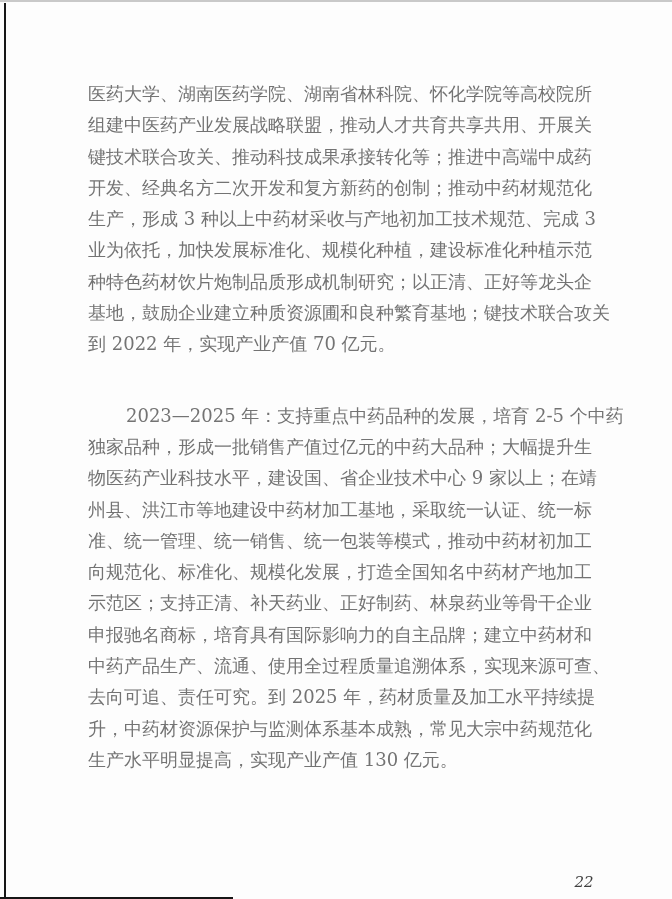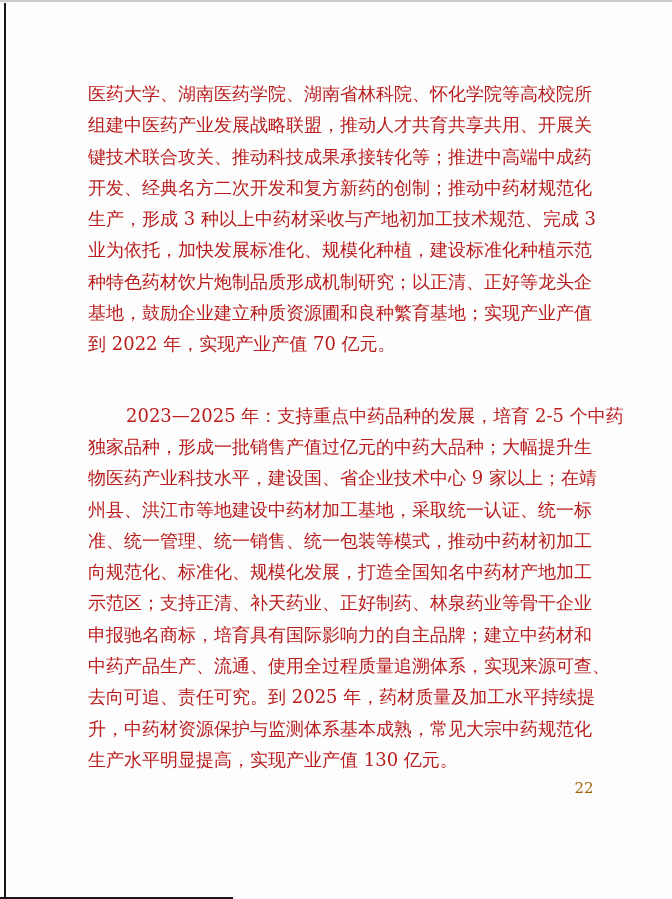--- a/index.html
+++ b/index.html
@@ -40,7 +40,7 @@
     top: 78px;
     left: 88px;
     width: 502px;
-    color: #b91c1c;
+    color: #737373;
     font-size: 18px;
     line-height: 31.3px;
   }

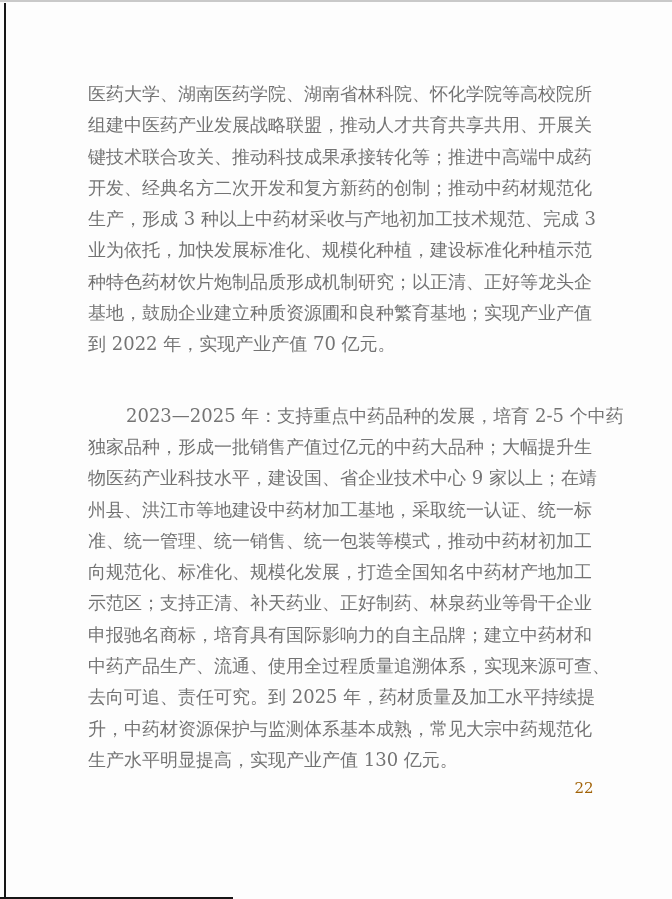--- a/index.html
+++ b/index.html
@@ -86,7 +86,7 @@
       <div class="line">生产，形成 3 种以上中药材采收与产地初加工技术规范、完成 3</div>
       <div class="line">业为依托，加快发展标准化、规模化种植，建设标准化种植示范</div>
       <div class="line">种特色药材饮片炮制品质形成机制研究；以正清、正好等龙头企</div>
-      <div class="line">基地，鼓励企业建立种质资源圃和良种繁育基地；实现产业产值</div>
+      <div class="line">基地，鼓励企业建立种质资源圃和良种繁育基地；键技术联合攻关</div>
       <div class="line last">到 2022 年，实现产业产值 70 亿元。</div>
     </div>
     <div class="para">

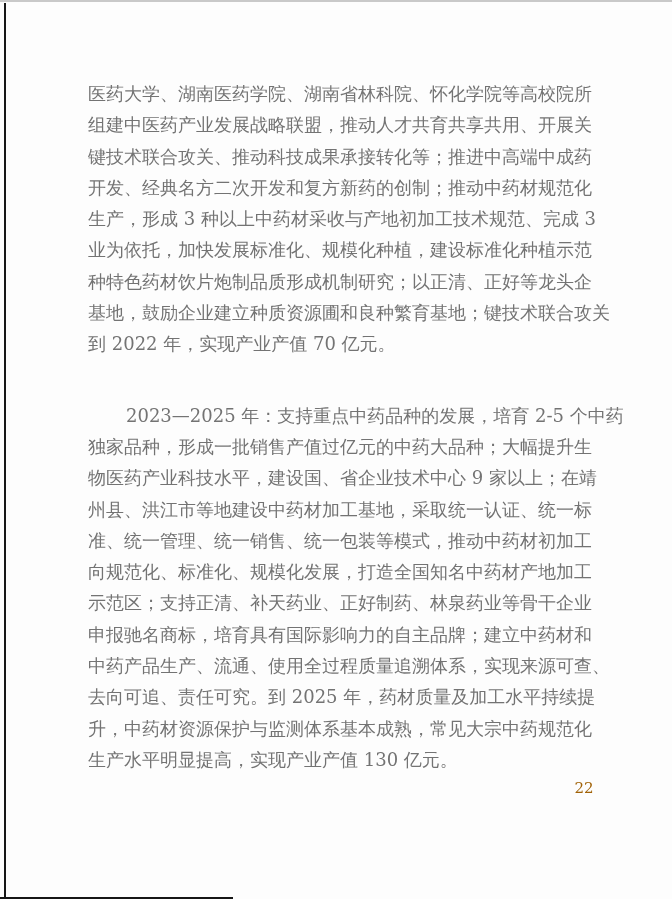--- a/index.html
+++ b/index.html
@@ -60,13 +60,14 @@
   }
   .page-number {
     position: absolute;
-    top: 780px;
+    top: 874px;
     left: 566px;
     width: 36px;
     text-align: center;
     font-size: 15px;
     line-height: 17px;
-    color: #a16207;
+    color: #404040;
+    font-style: italic;
   }
 </style>
 </head>

